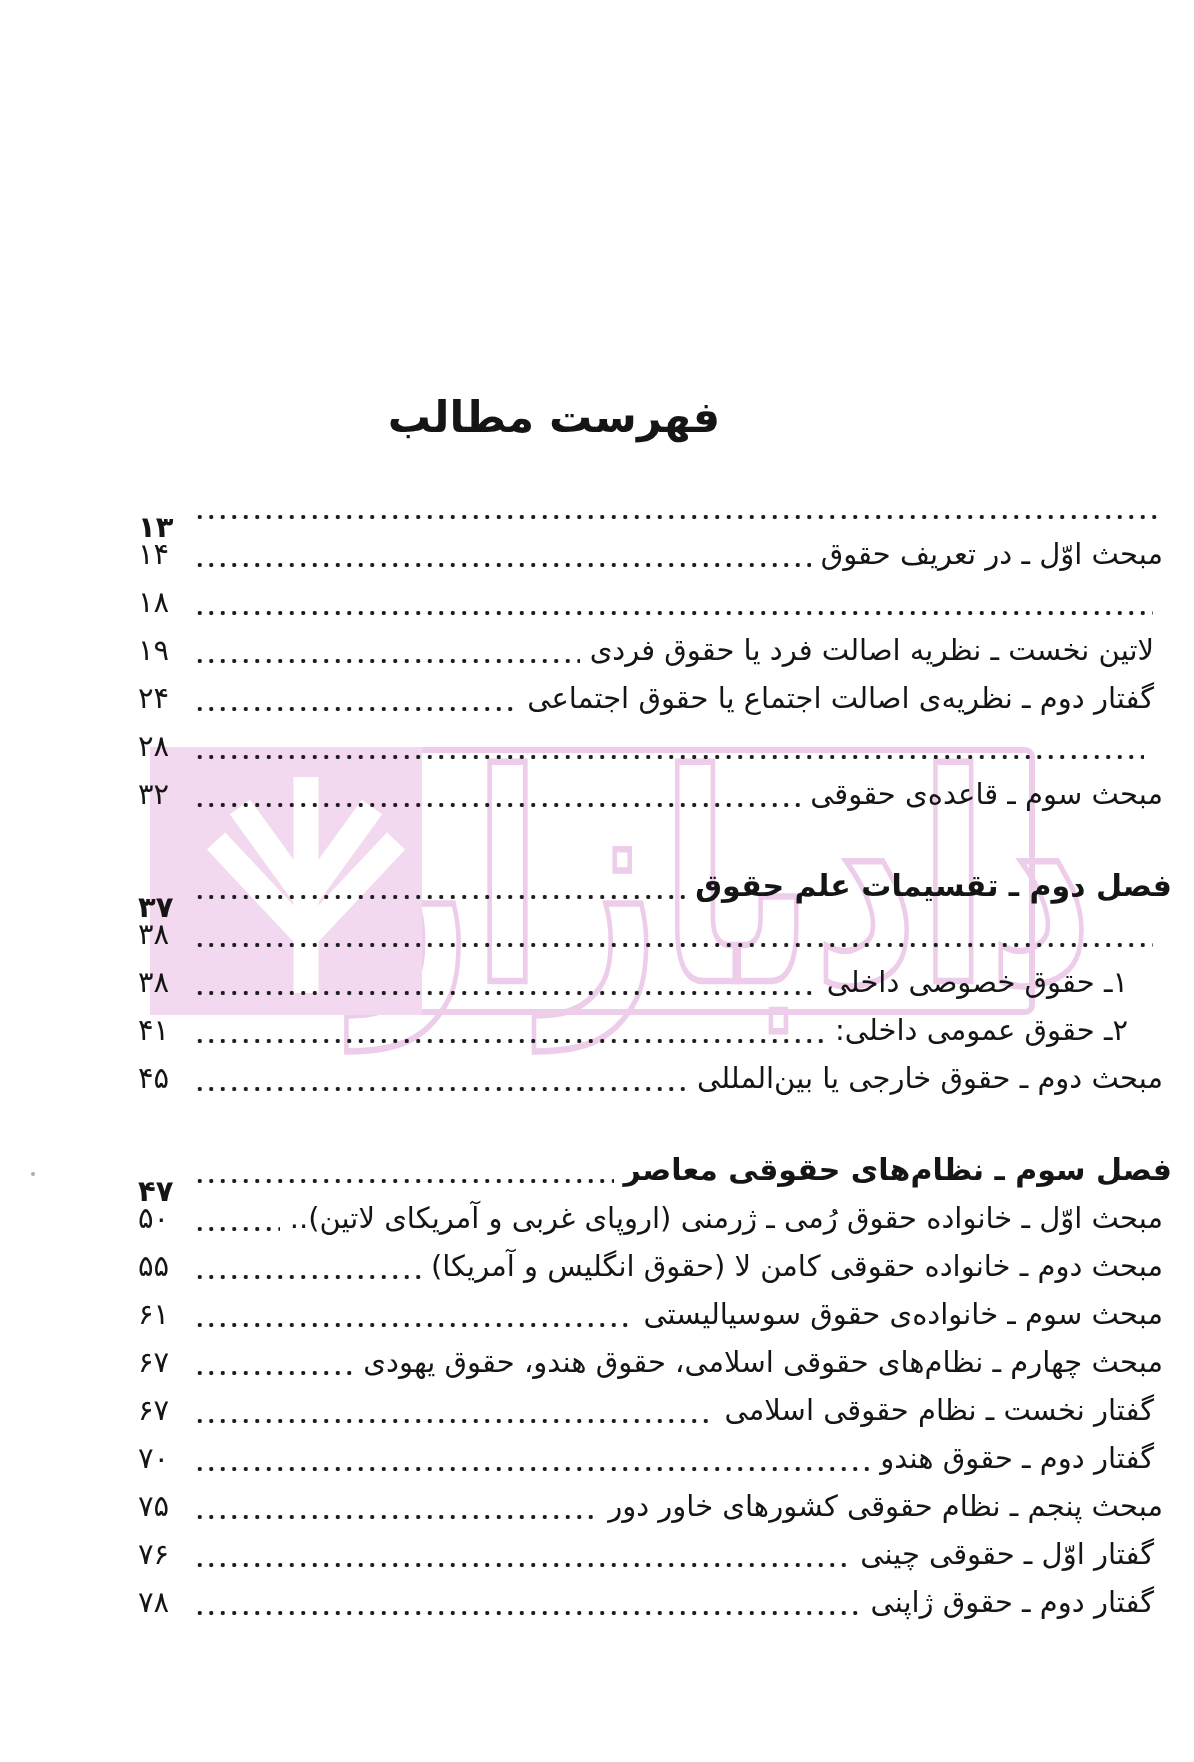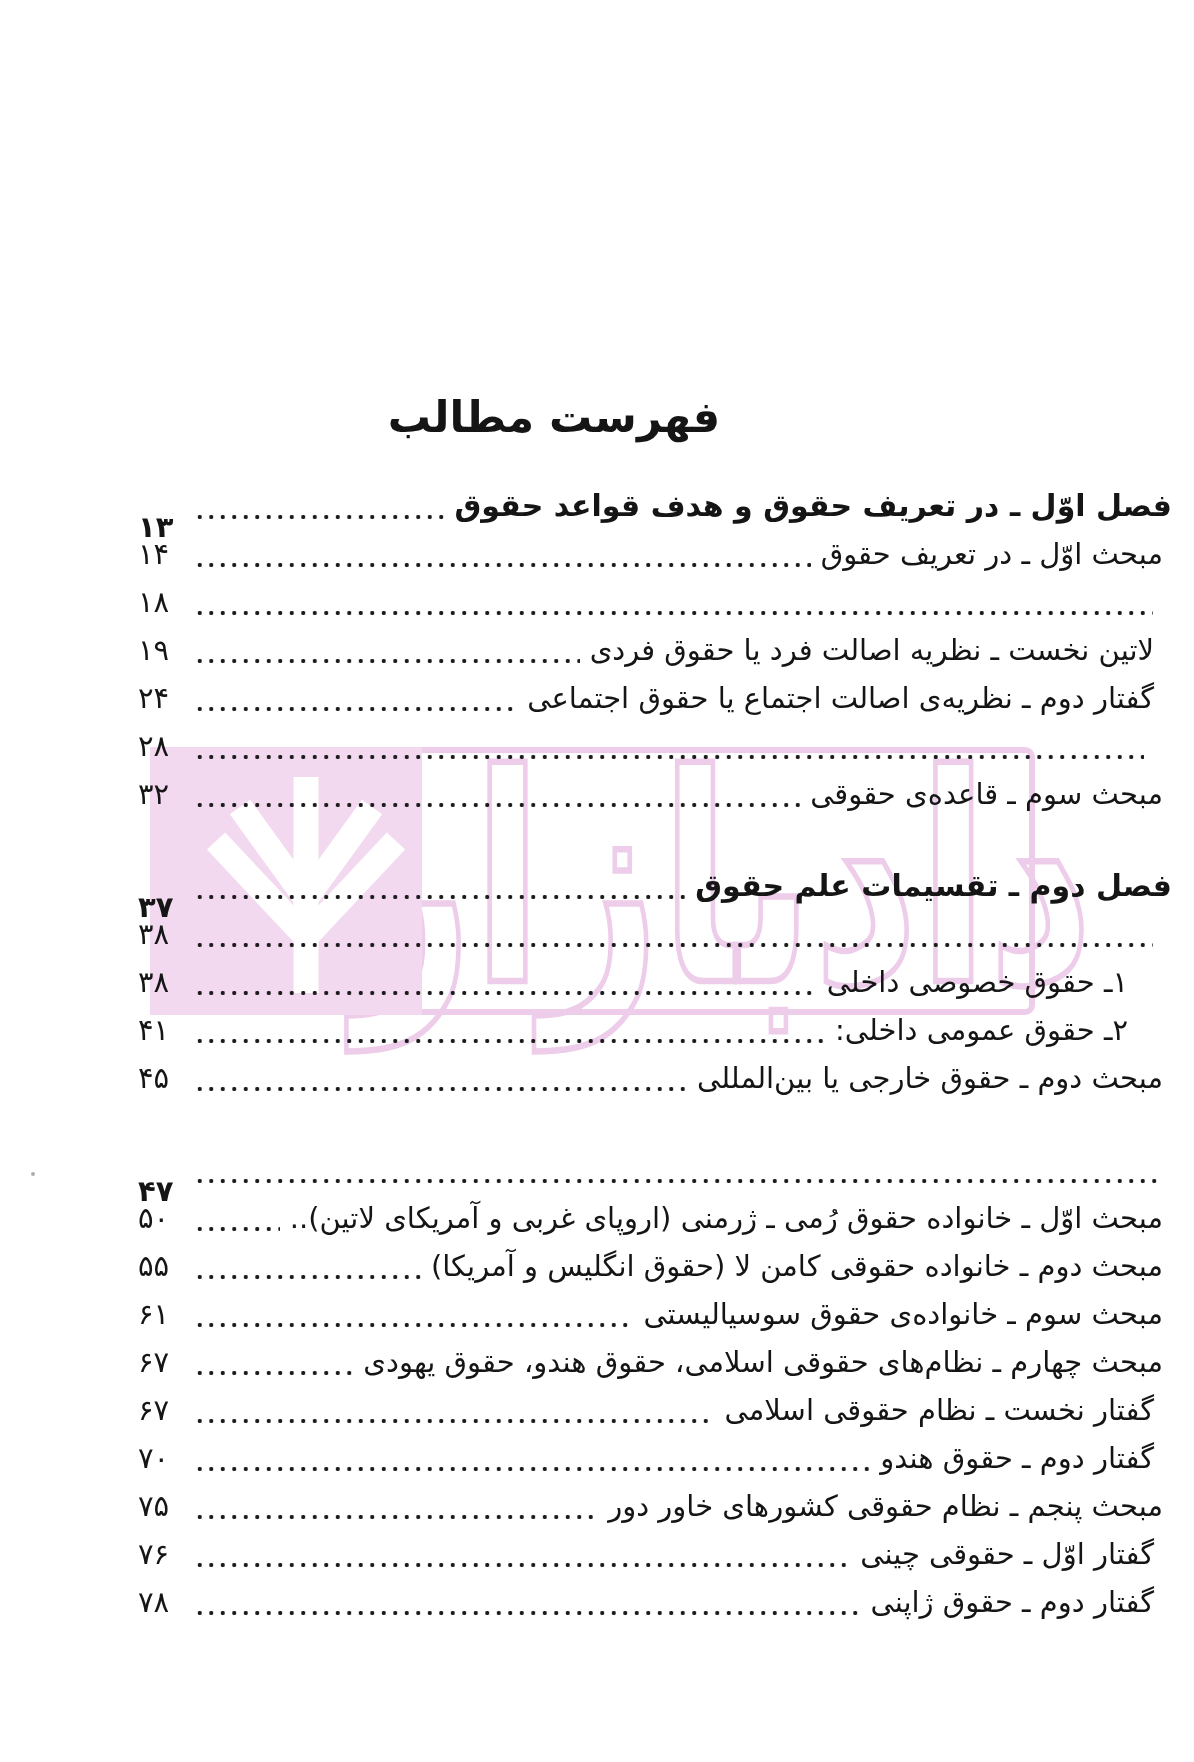--- a/index.html
+++ b/index.html
@@ -121,7 +121,6 @@
 
   <div class="toc" id="toc">
       <div class="toc-row level-chapter">
-        <span class="entry-title">فصل اوّل ـ در تعریف حقوق و هدف قواعد حقوق</span>
         <span class="leader"></span>
         <span class="page-num">۱۳</span>
       </div>

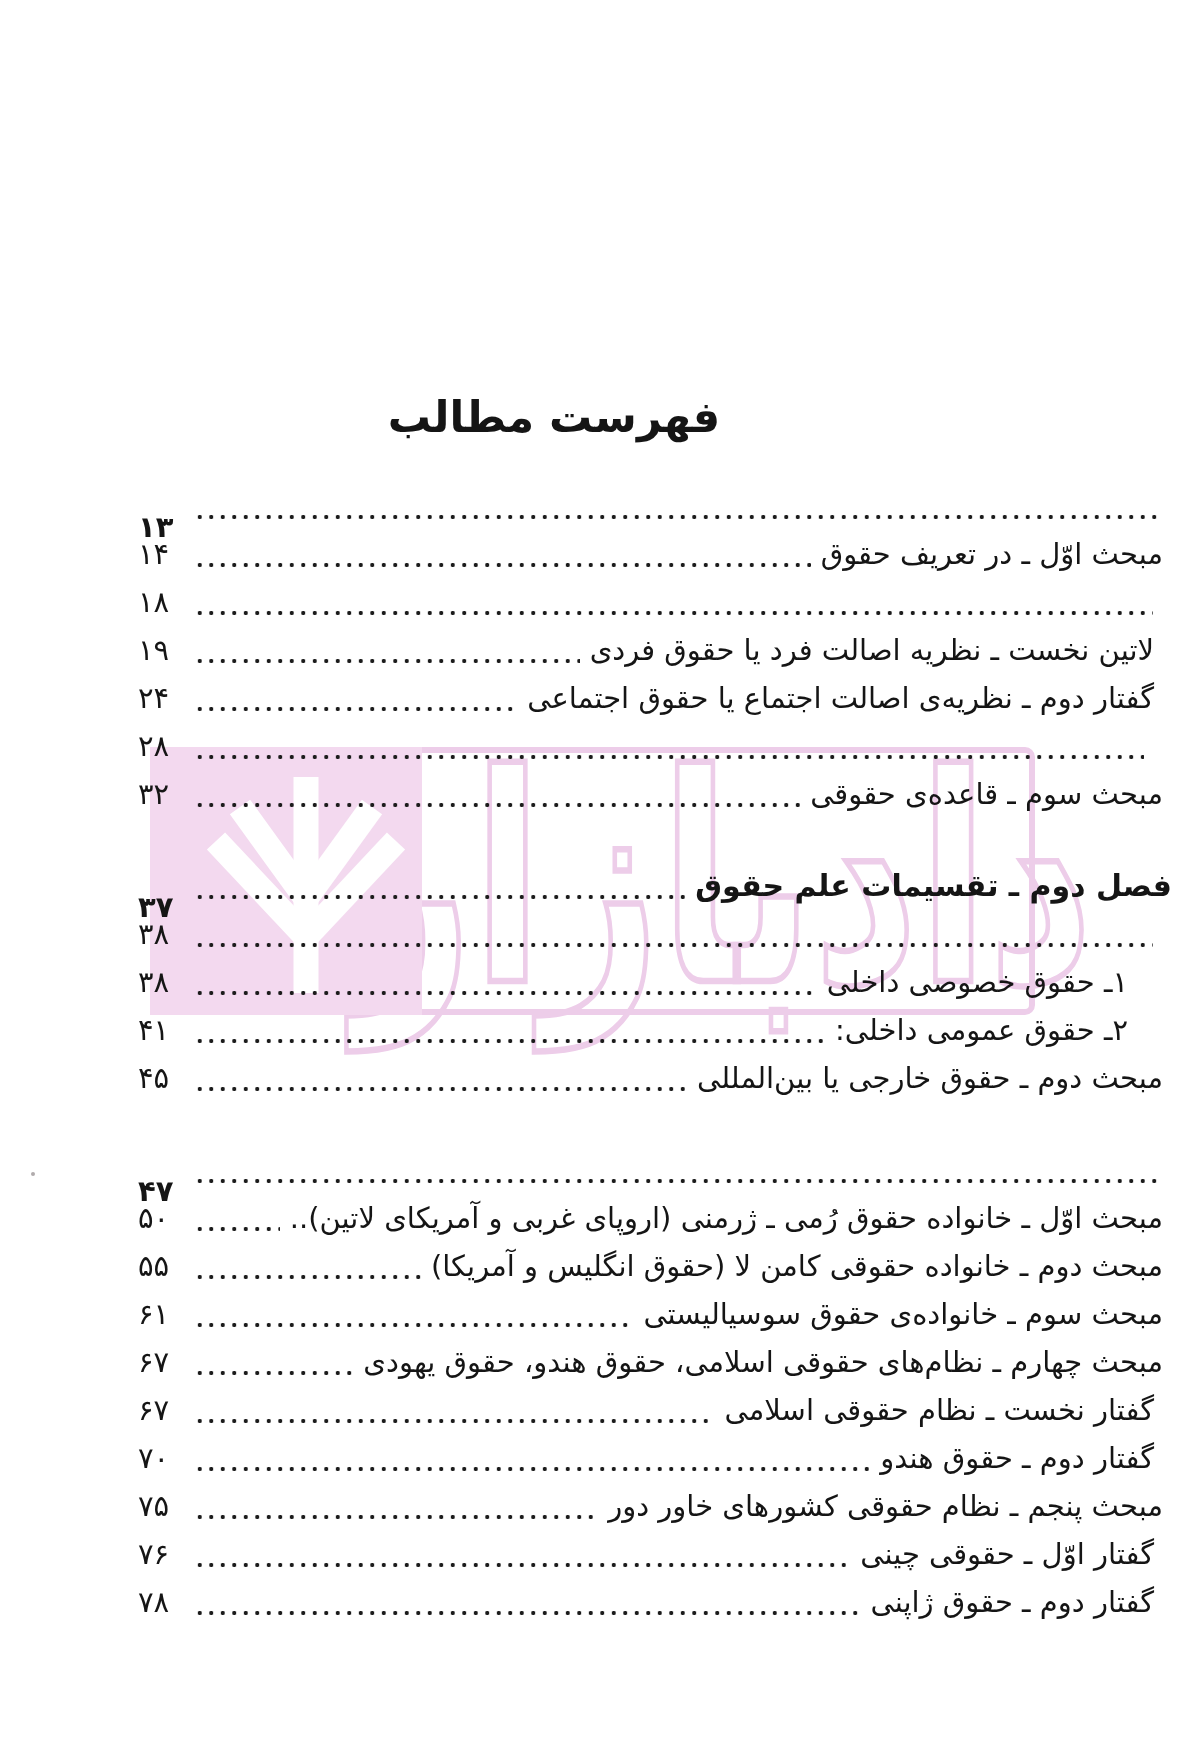--- a/index.html
+++ b/index.html
@@ -177,6 +177,7 @@
         <span class="page-num">۴۵</span>
       </div>
       <div class="toc-row level-chapter gap">
+        <span class="entry-title">فصل سوم ـ نظام‌های حقوقی معاصر</span>
         <span class="leader"></span>
         <span class="page-num">۴۷</span>
       </div>

